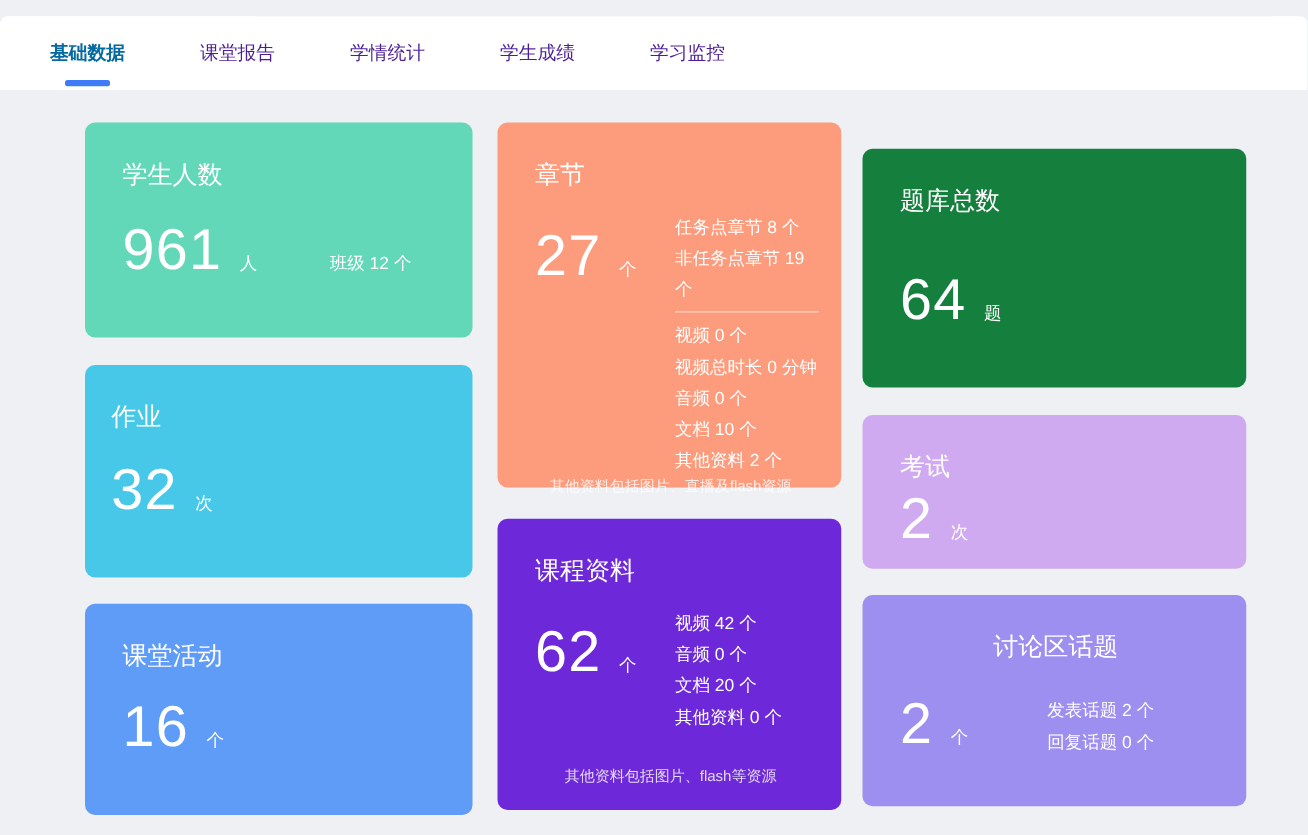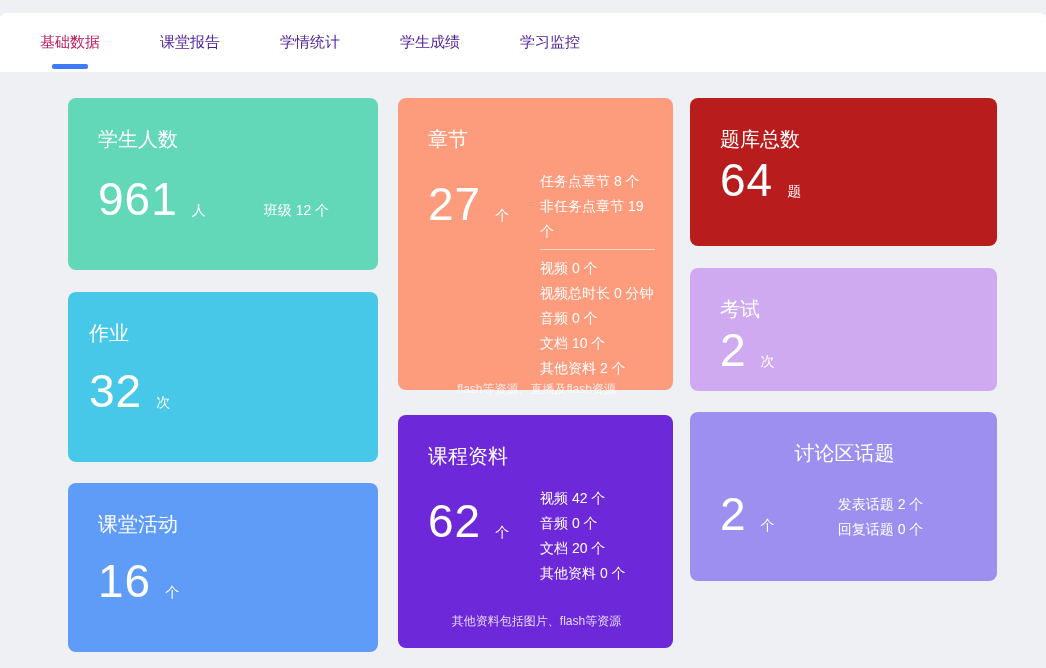--- a/index.html
+++ b/index.html
@@ -26,7 +26,7 @@
     cursor: pointer;
     white-space: nowrap;
   }
-  .tab.active { color: #be185d; font-weight: normal; }
+  .tab.active { color: #0369a1; font-weight: bold; }
   .tab .underline {
     display: none;
     position: absolute;

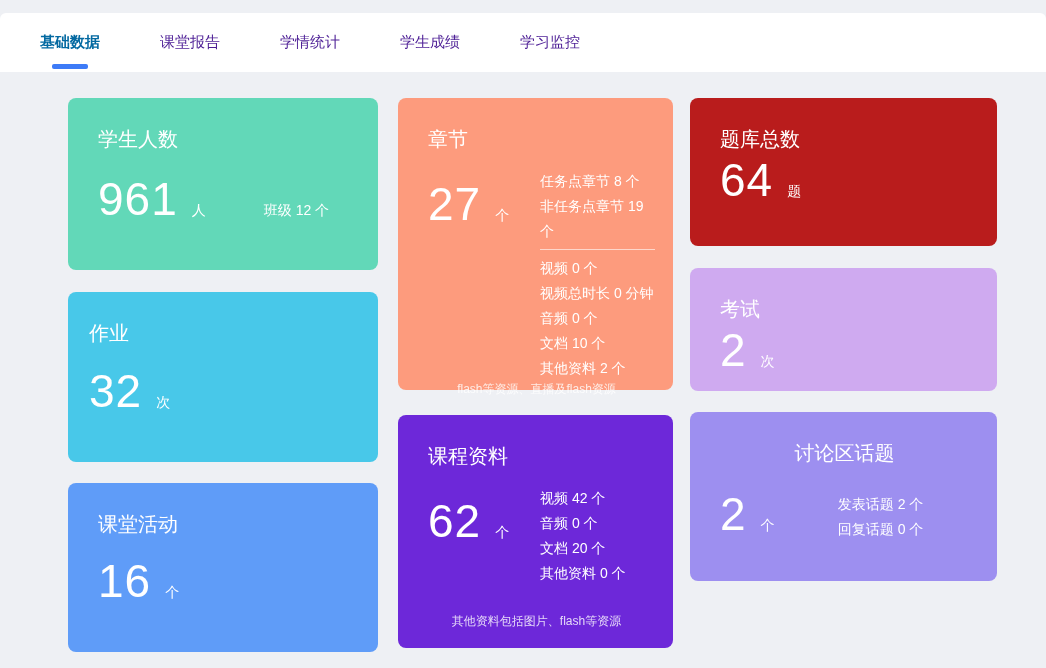--- a/index.html
+++ b/index.html
@@ -59,7 +59,7 @@
   .c-activities { background: #5f9cf8; height: 169px; }
   .c-chapters   { background: #fd9b7d; height: 292px; margin-bottom: 25px; }
   .c-materials  { background: #6d28d9; height: 233px; }
-  .c-questions  { background: #b91c1c; height: 148px; margin-bottom: 22px; }
+  .c-questions  { background: #15803d; height: 191px; margin-bottom: 22px; margin-top: 21px; }
   .c-exams      { background: #cfaaf0; height: 123px; margin-bottom: 21px; }
   .c-topics     { background: #9d8ff0; height: 169px; text-align: center; }
 

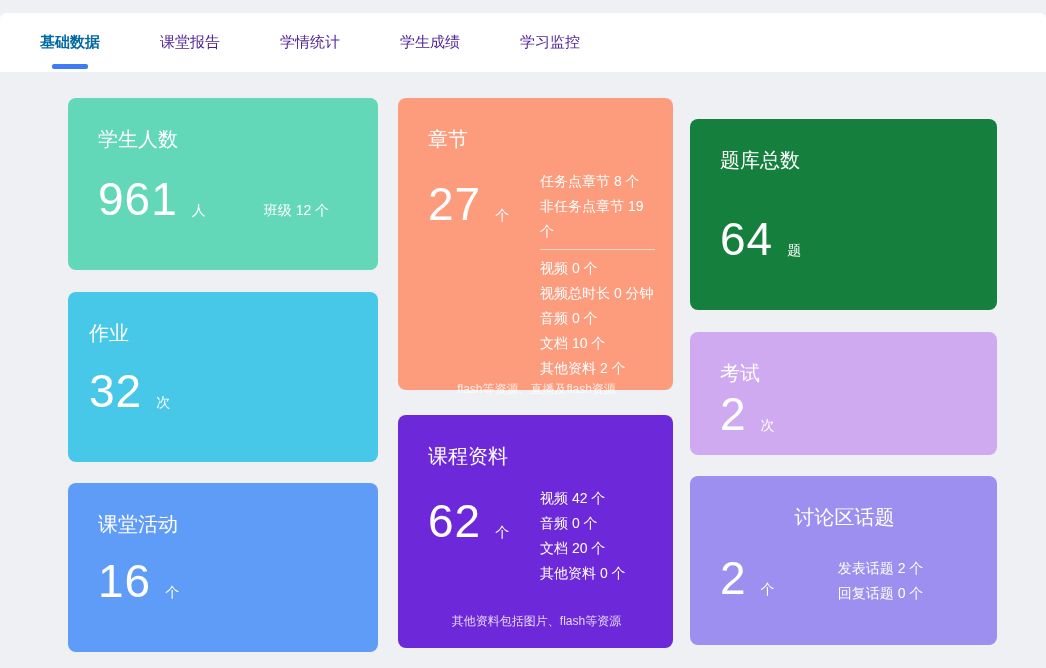--- a/index.html
+++ b/index.html
@@ -176,7 +176,7 @@
           <div>其他资料 2 个</div>
         </div>
       </div>
-      <div class="footnote">flash等资源、直播及flash资源</div>
+      <div class="footnote">其他资料包括图片、直播及flash资源</div>
     </section>
 
     <section class="card c-materials">

